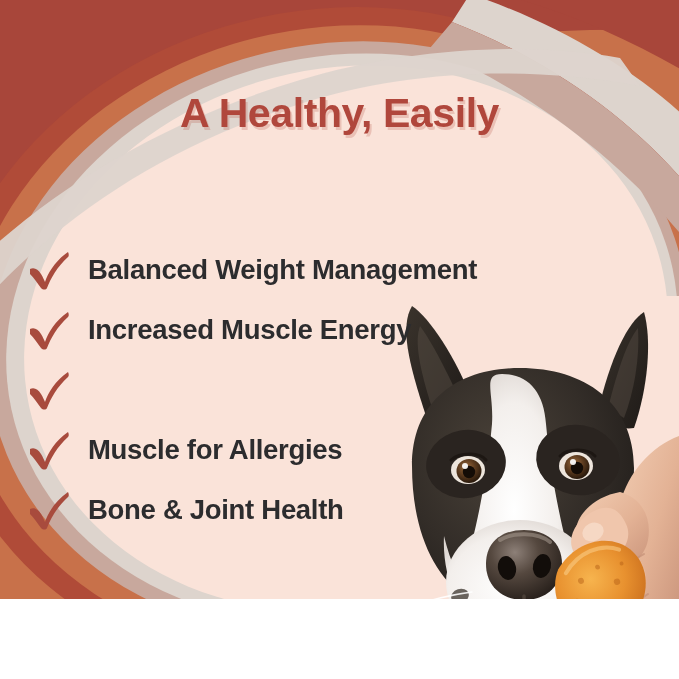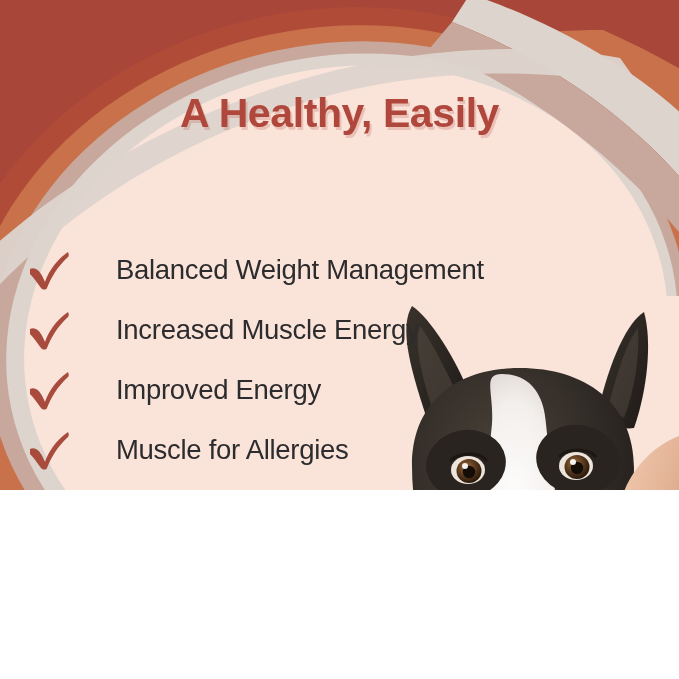--- a/index.html
+++ b/index.html
@@ -7,7 +7,7 @@
 
   #poster{
     position:relative;
-    width:679px;height:490px;
+    width:679px;height:599px;
     overflow:hidden;
     background:#fdba74;
   }

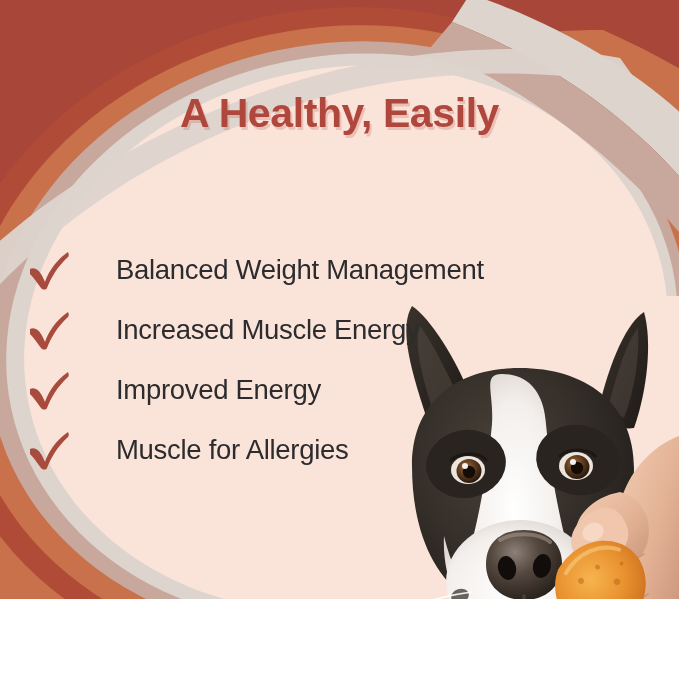--- a/index.html
+++ b/index.html
@@ -55,12 +55,11 @@
   .check-icon svg{display:block;width:48px;height:46px;}
   .check-label{
     color:#2c2c2e;
-    font-weight:normal;
+    font-weight:bold;
     font-size:27.5px;
     letter-spacing:-0.3px;
     line-height:1;
     white-space:nowrap;
-    margin-left:28px;
     -webkit-font-smoothing:antialiased;
   }
 

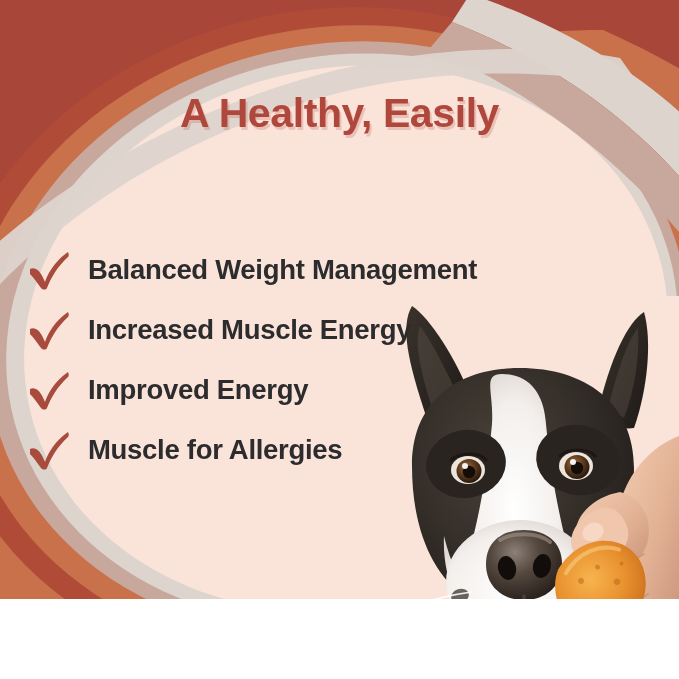--- a/index.html
+++ b/index.html
@@ -348,7 +348,6 @@
                      C 12 37 8 31 4 27 Z" fill="#a84b3d"></path>
           </svg>
         </span>
-        <span class="check-label">Improved Energy</span>
       </div>
 
       <div class="check-row">

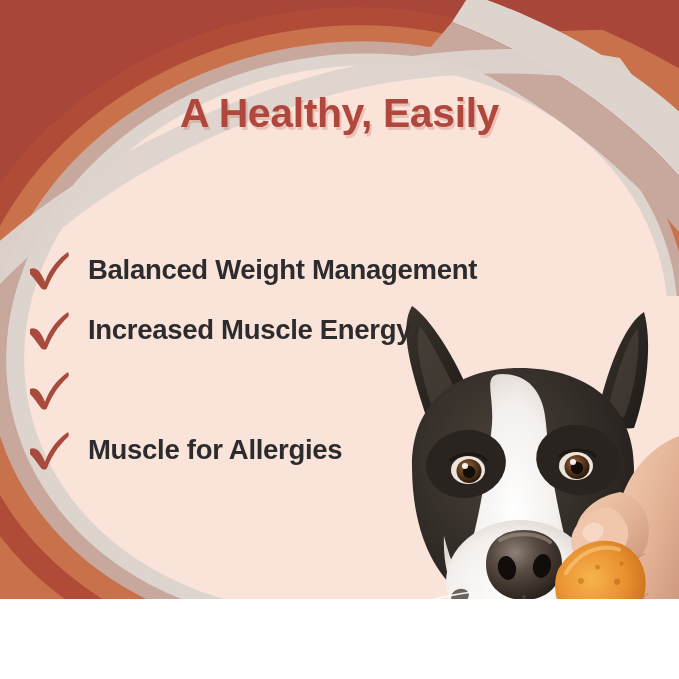--- a/index.html
+++ b/index.html
@@ -361,6 +361,16 @@
         <span class="check-label">Muscle for Allergies</span>
       </div>
 
+      <div class="check-row">
+        <span class="check-icon">
+          <svg viewBox="0 0 48 46" xmlns="http://www.w3.org/2000/svg">
+            <path d="M 4 22 C 8 20 12 22 15 27 C 17 30 18 33 19 35 C 22 26 29 14 42 5
+                     C 43 7 43 9 42 10 C 31 20 25 31 21 41 C 20 43 17 43 15 41
+                     C 12 37 8 31 4 27 Z" fill="#a84b3d"></path>
+          </svg>
+        </span>
+        <span class="check-label">Bone &amp; Joint Health</span>
+      </div>
 
     </div>
   </div>

